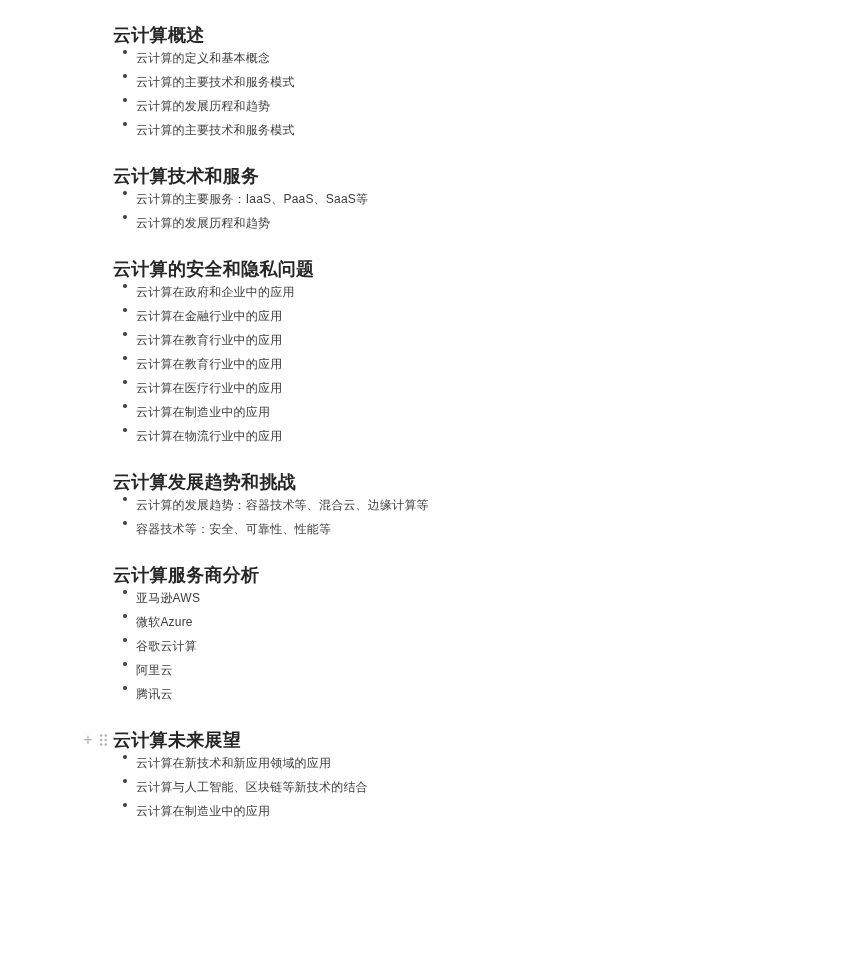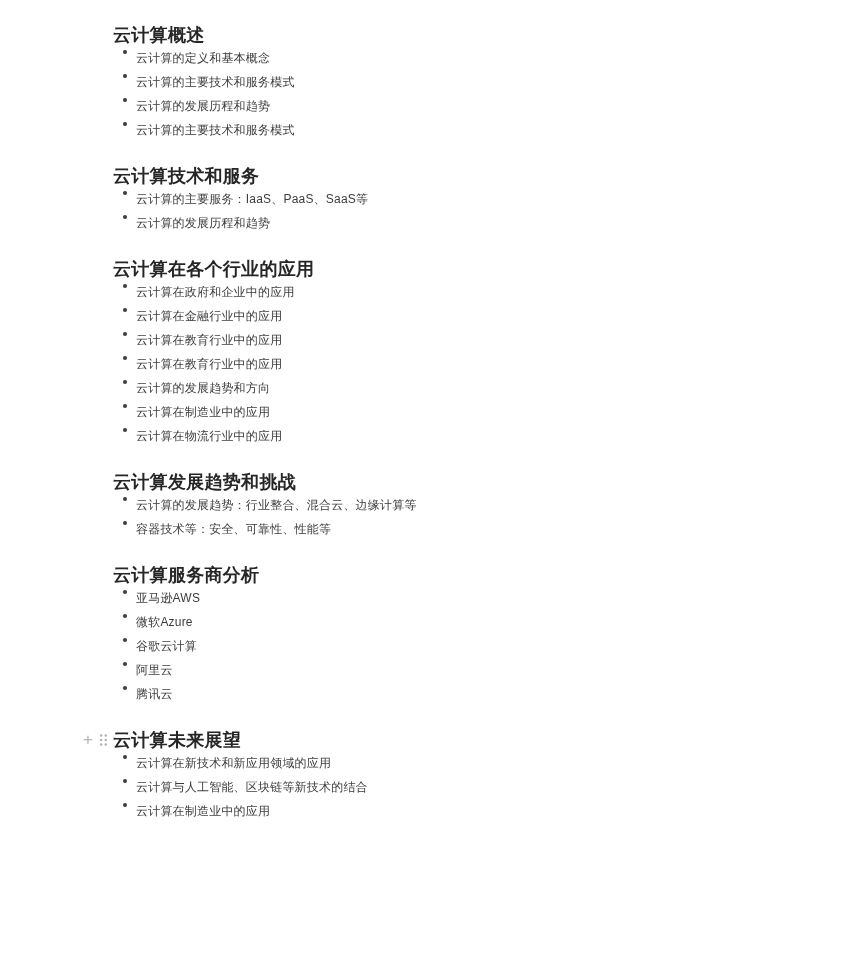--- a/index.html
+++ b/index.html
@@ -128,7 +128,7 @@
     </div>
 
     <div class="sec">
-      <h2 class="h">云计算在各个行业的应用</h2>
+      <h2 class="h">云计算的安全和隐私问题</h2>
       <ul class="list">
         <li class="li">
             <span class="bullet"></span>

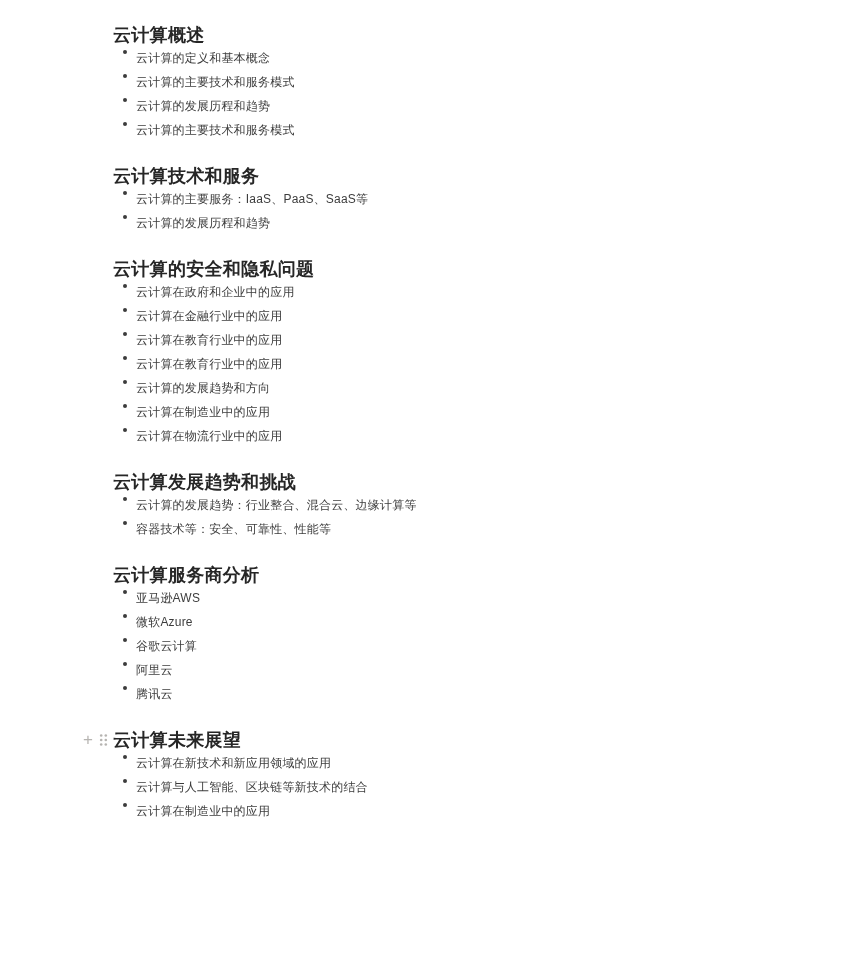--- a/index.html
+++ b/index.html
@@ -148,7 +148,7 @@
           </li>
         <li class="li">
             <span class="bullet"></span>
-            <span class="txt">云计算的发展趋势和方向</span>
+            <span class="txt">云计算在医疗行业中的应用</span>
           </li>
         <li class="li">
             <span class="bullet"></span>

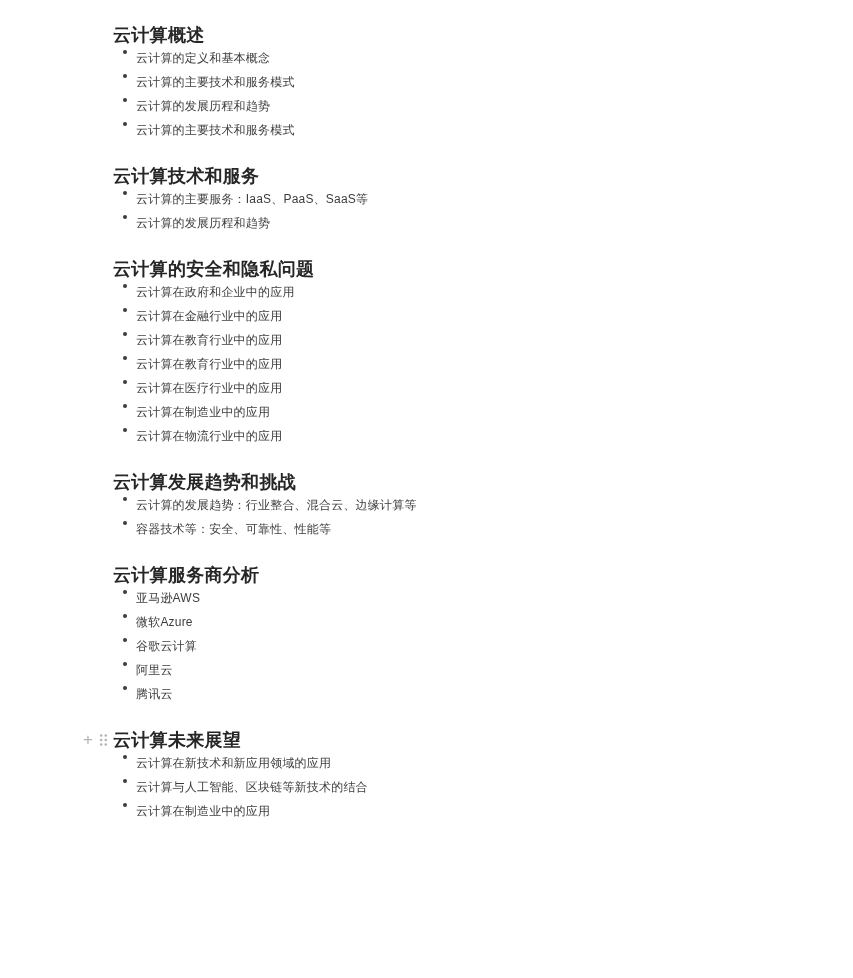--- a/index.html
+++ b/index.html
@@ -166,7 +166,7 @@
       <ul class="list">
         <li class="li">
             <span class="bullet"></span>
-            <span class="txt">云计算的发展趋势：行业整合、混合云、边缘计算等</span>
+            <span class="txt">云计算的发展趋势：容器技术等、混合云、边缘计算等</span>
           </li>
         <li class="li">
             <span class="bullet"></span>

